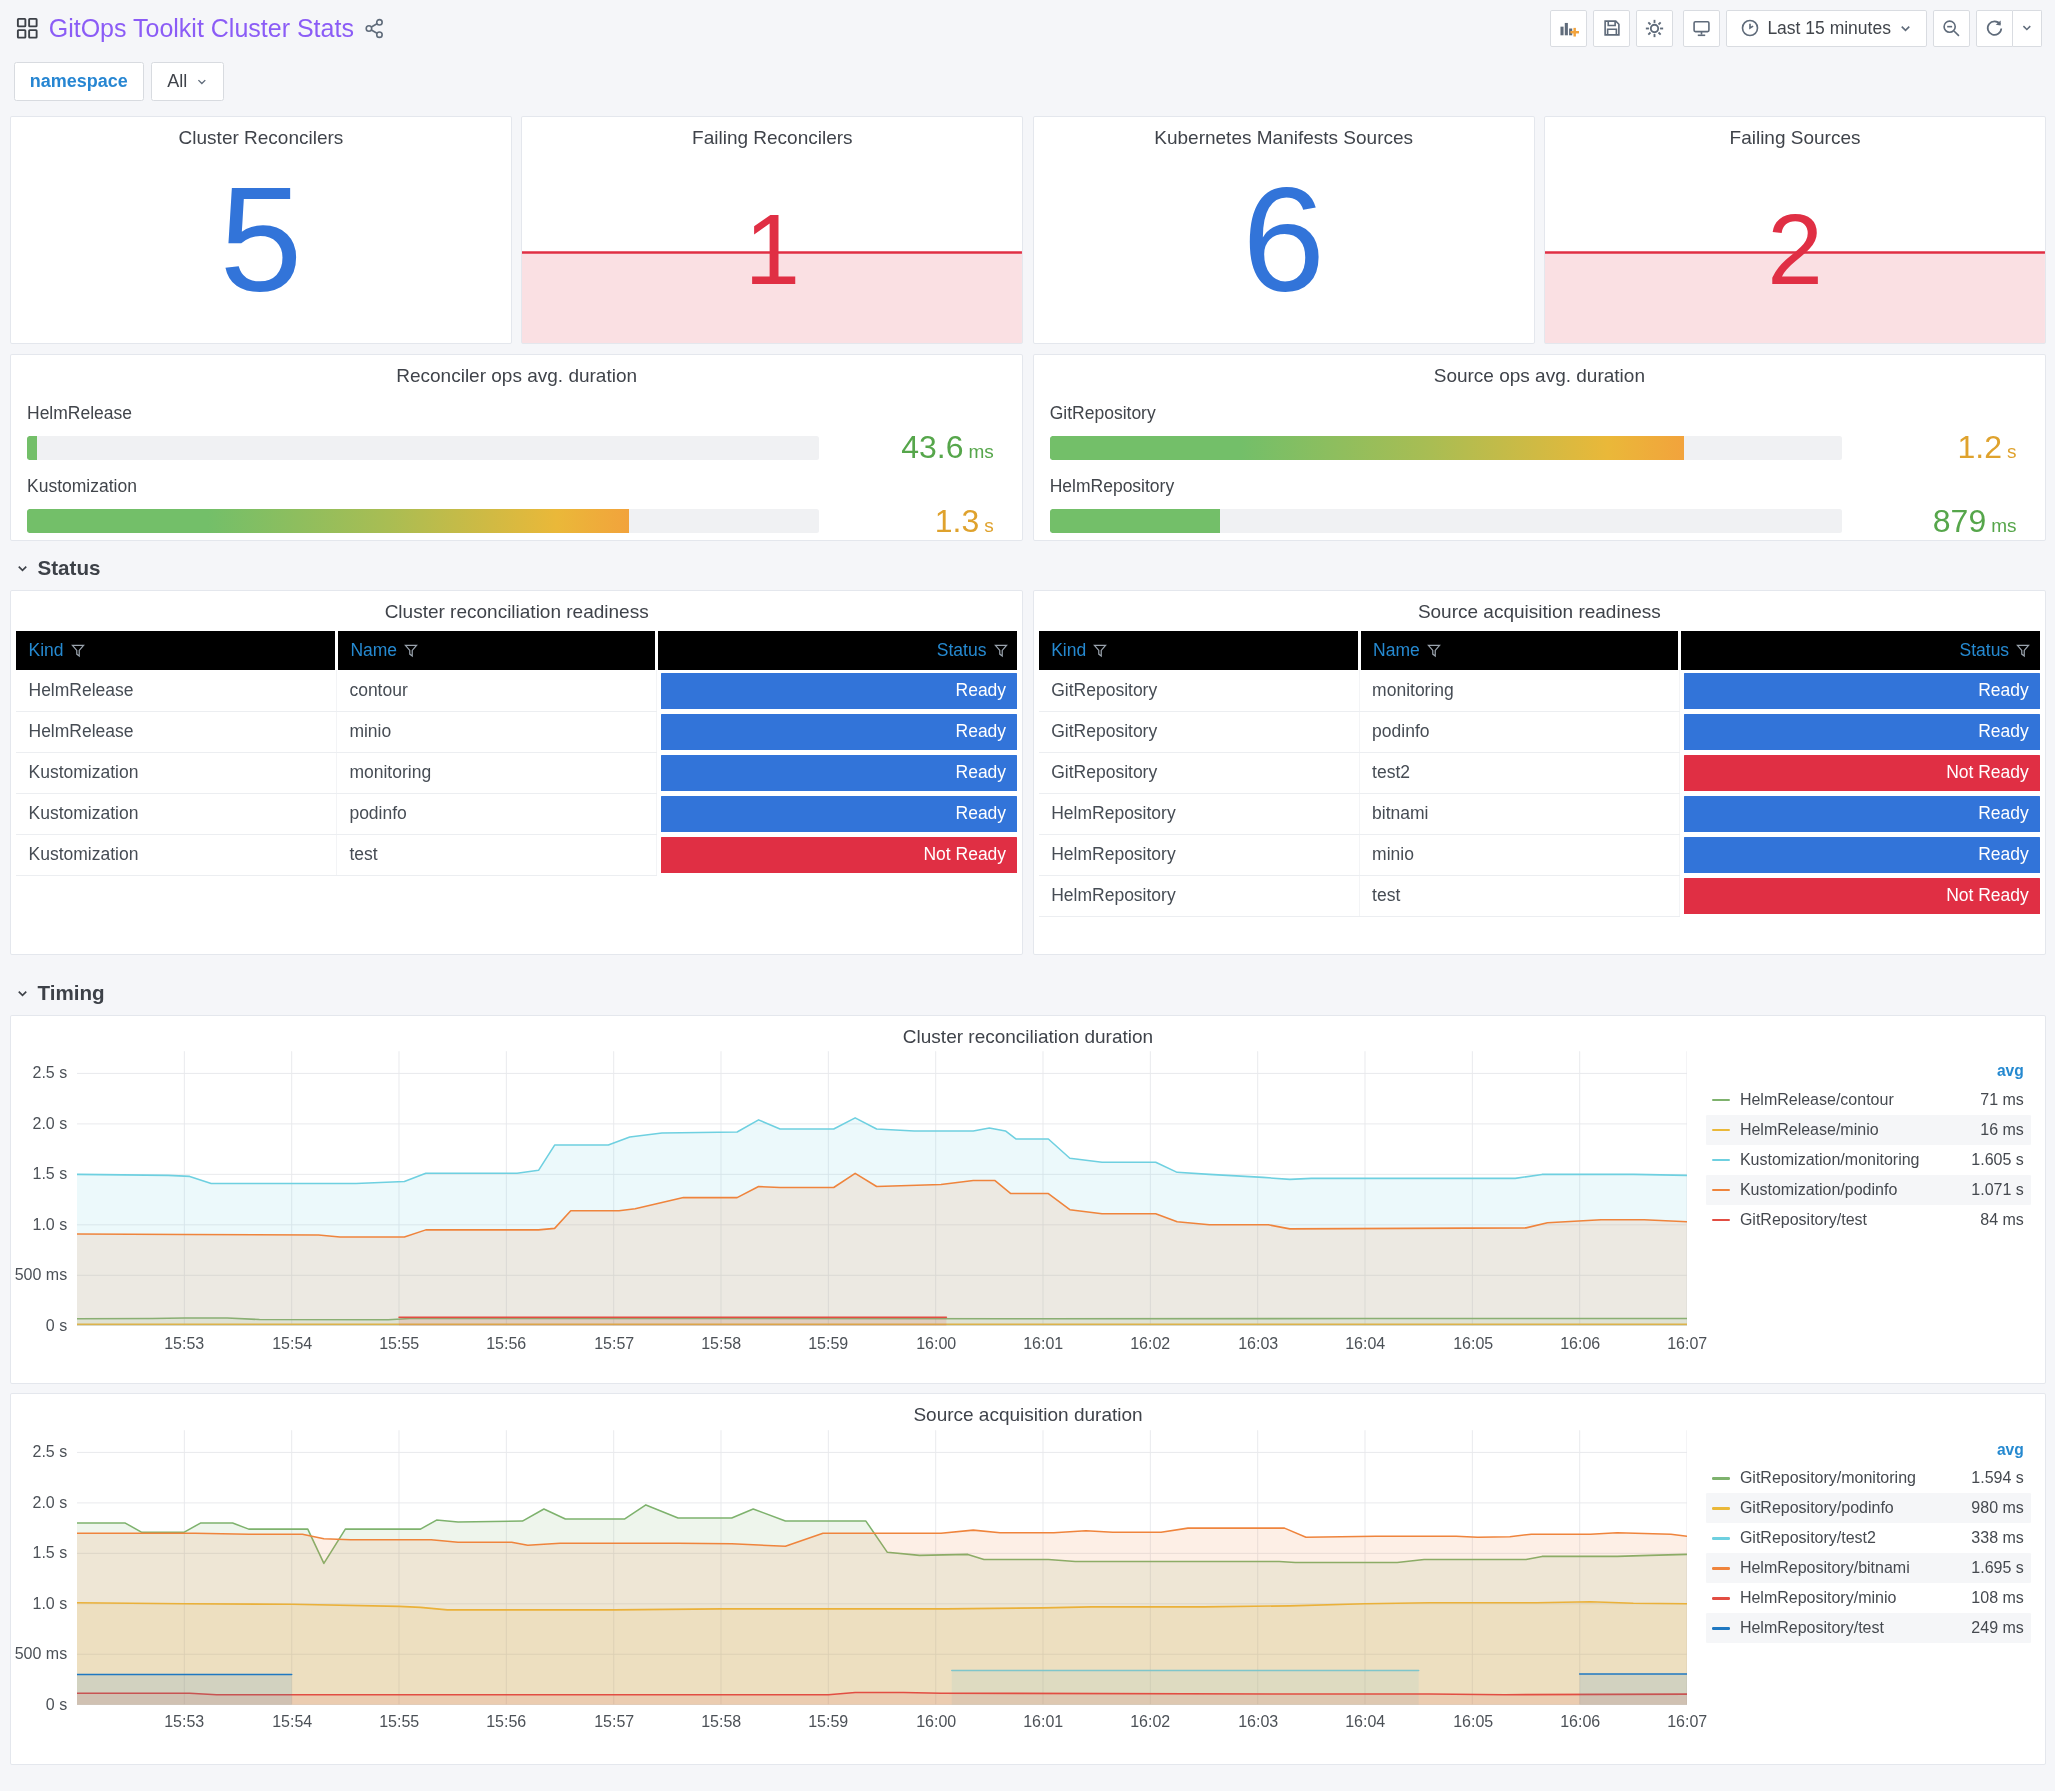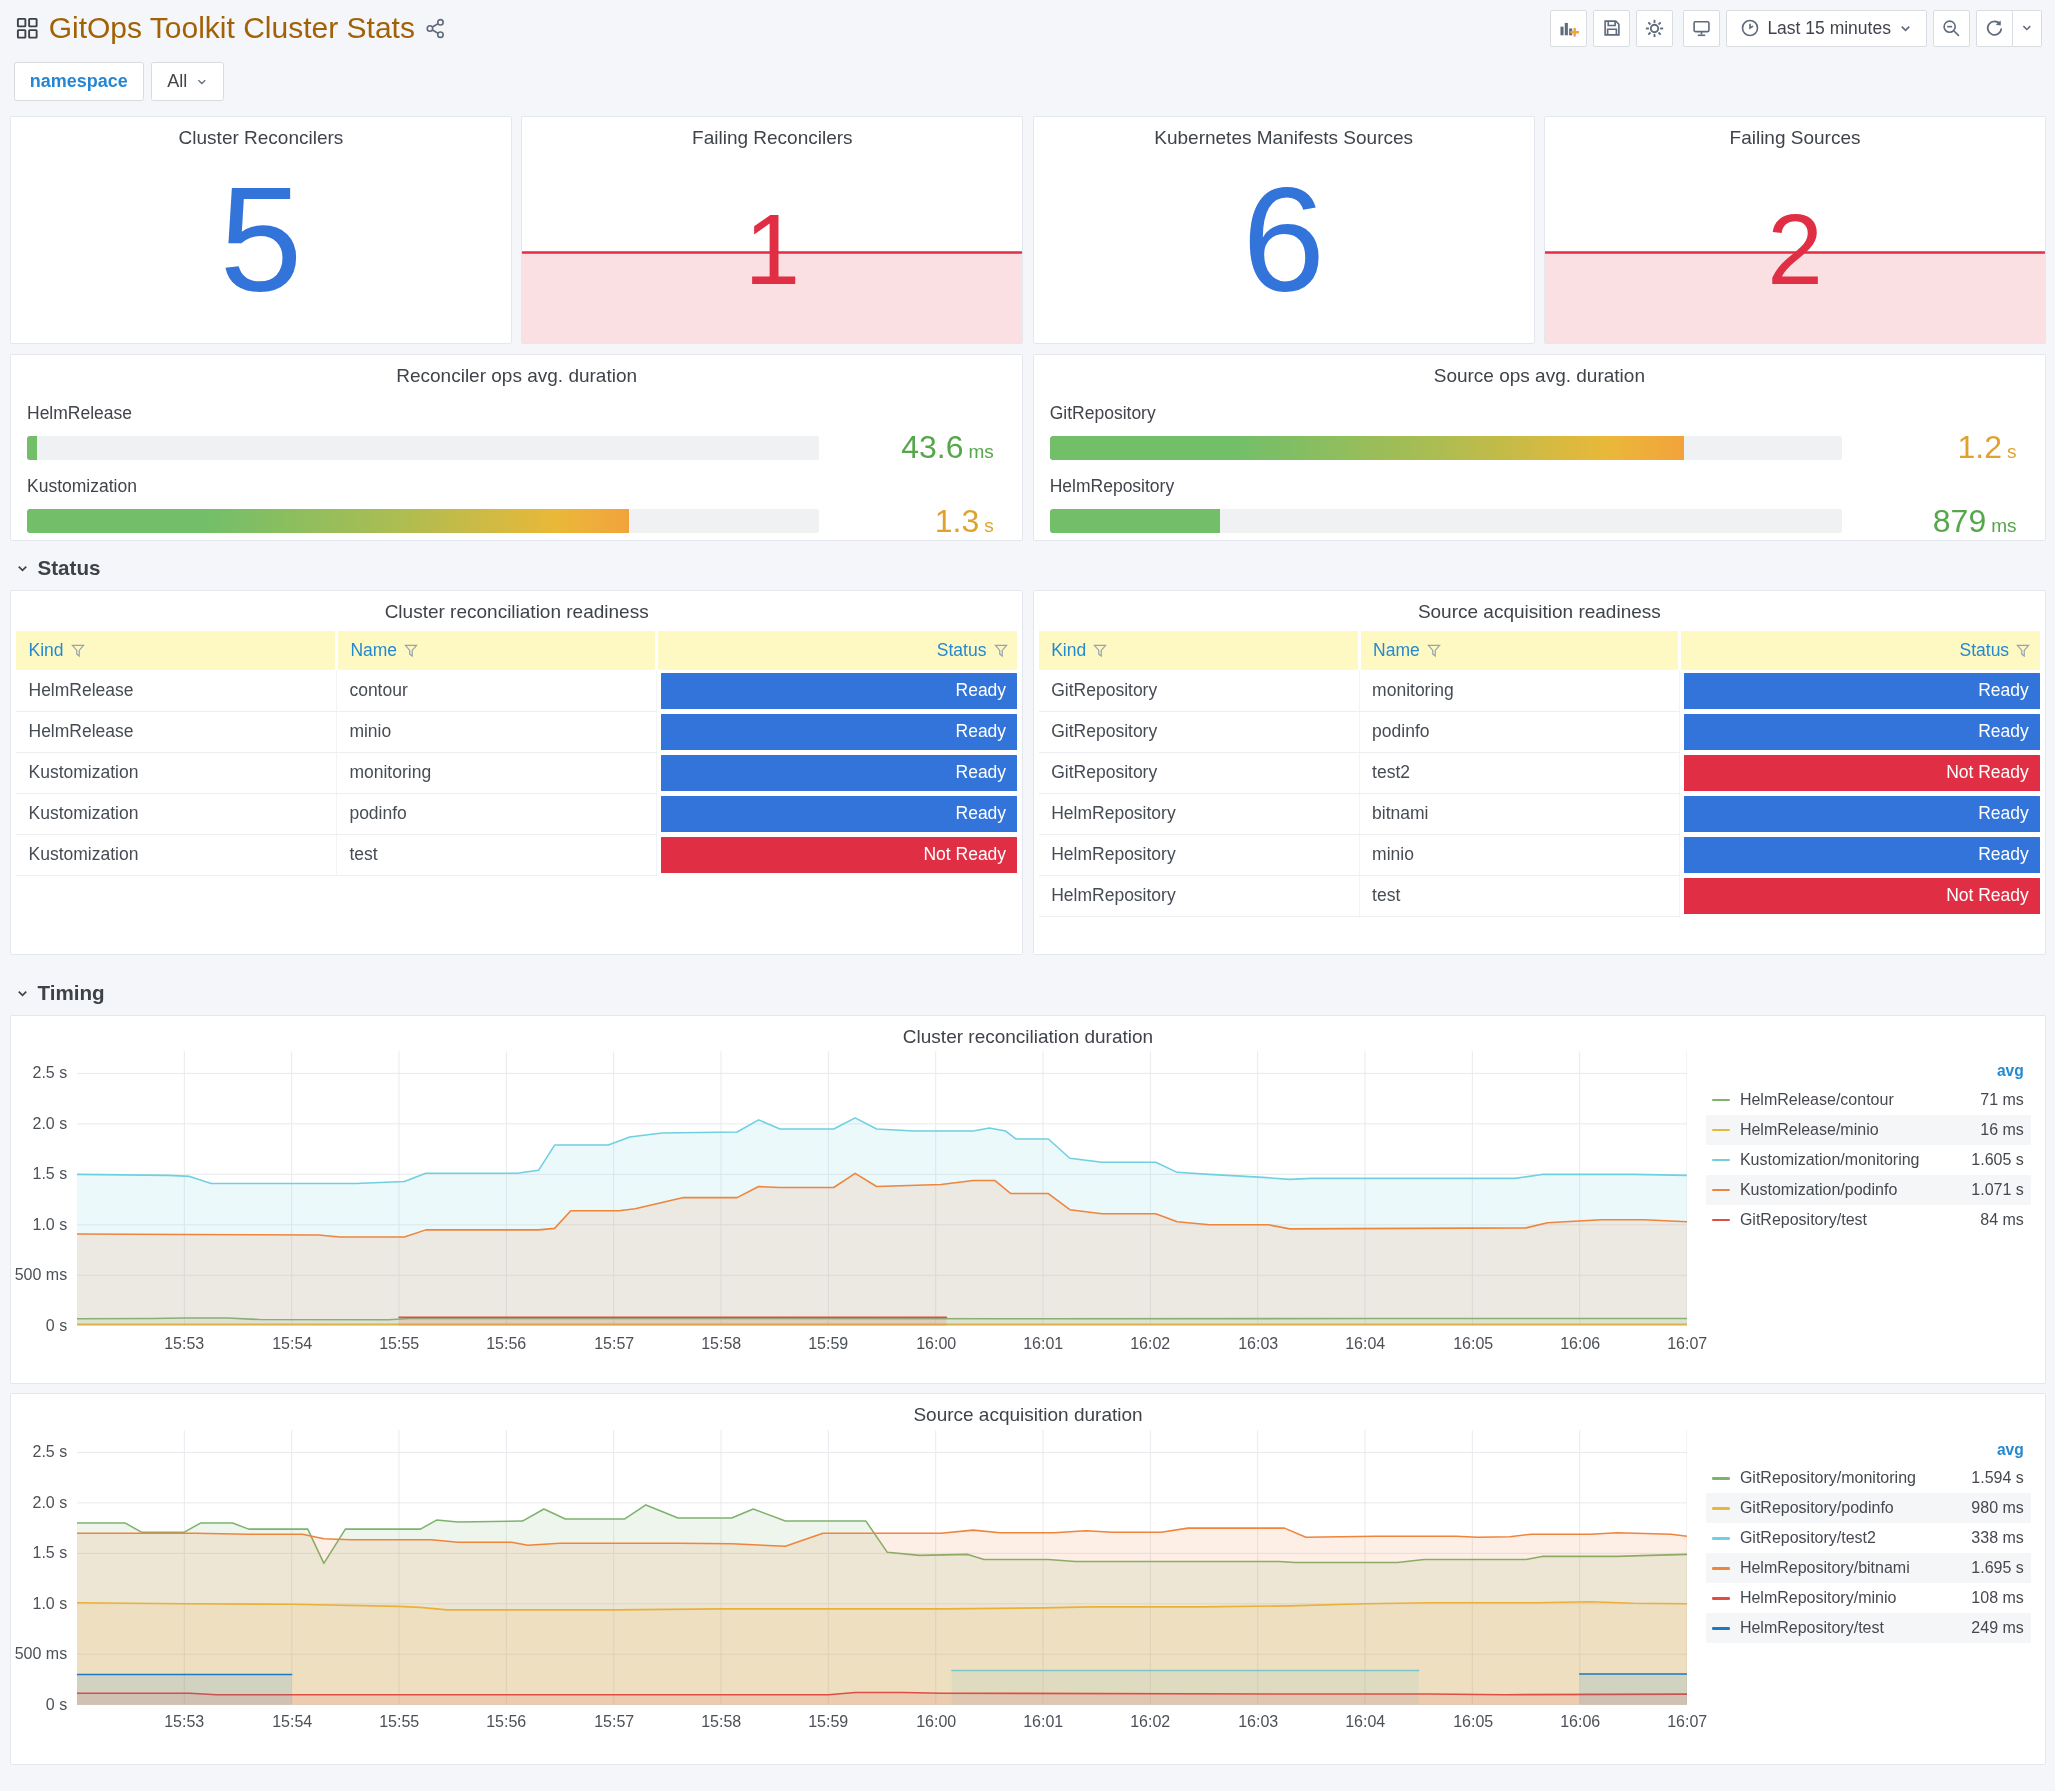--- a/index.html
+++ b/index.html
@@ -10,7 +10,7 @@
   
   .topbar { display:flex; align-items:center; height:41px; padding:0 3.7px 0 6.2px; }
   .topbar .title-group { display:flex; align-items:center; gap:10px; }
-  .dash-title { font-size:30px; font-weight:500; color:#a16207; }
+  .dash-title { font-size:25px; font-weight:500; color:#8b5cf6; }
   .topbar .spacer { flex:1; }
   .tb-group { display:flex; align-items:center; gap:6.2px; }
   .tb-btn { height:37px; min-width:37px; background:#fff; border:0.6px solid #d9dce1; border-radius:1.9px;

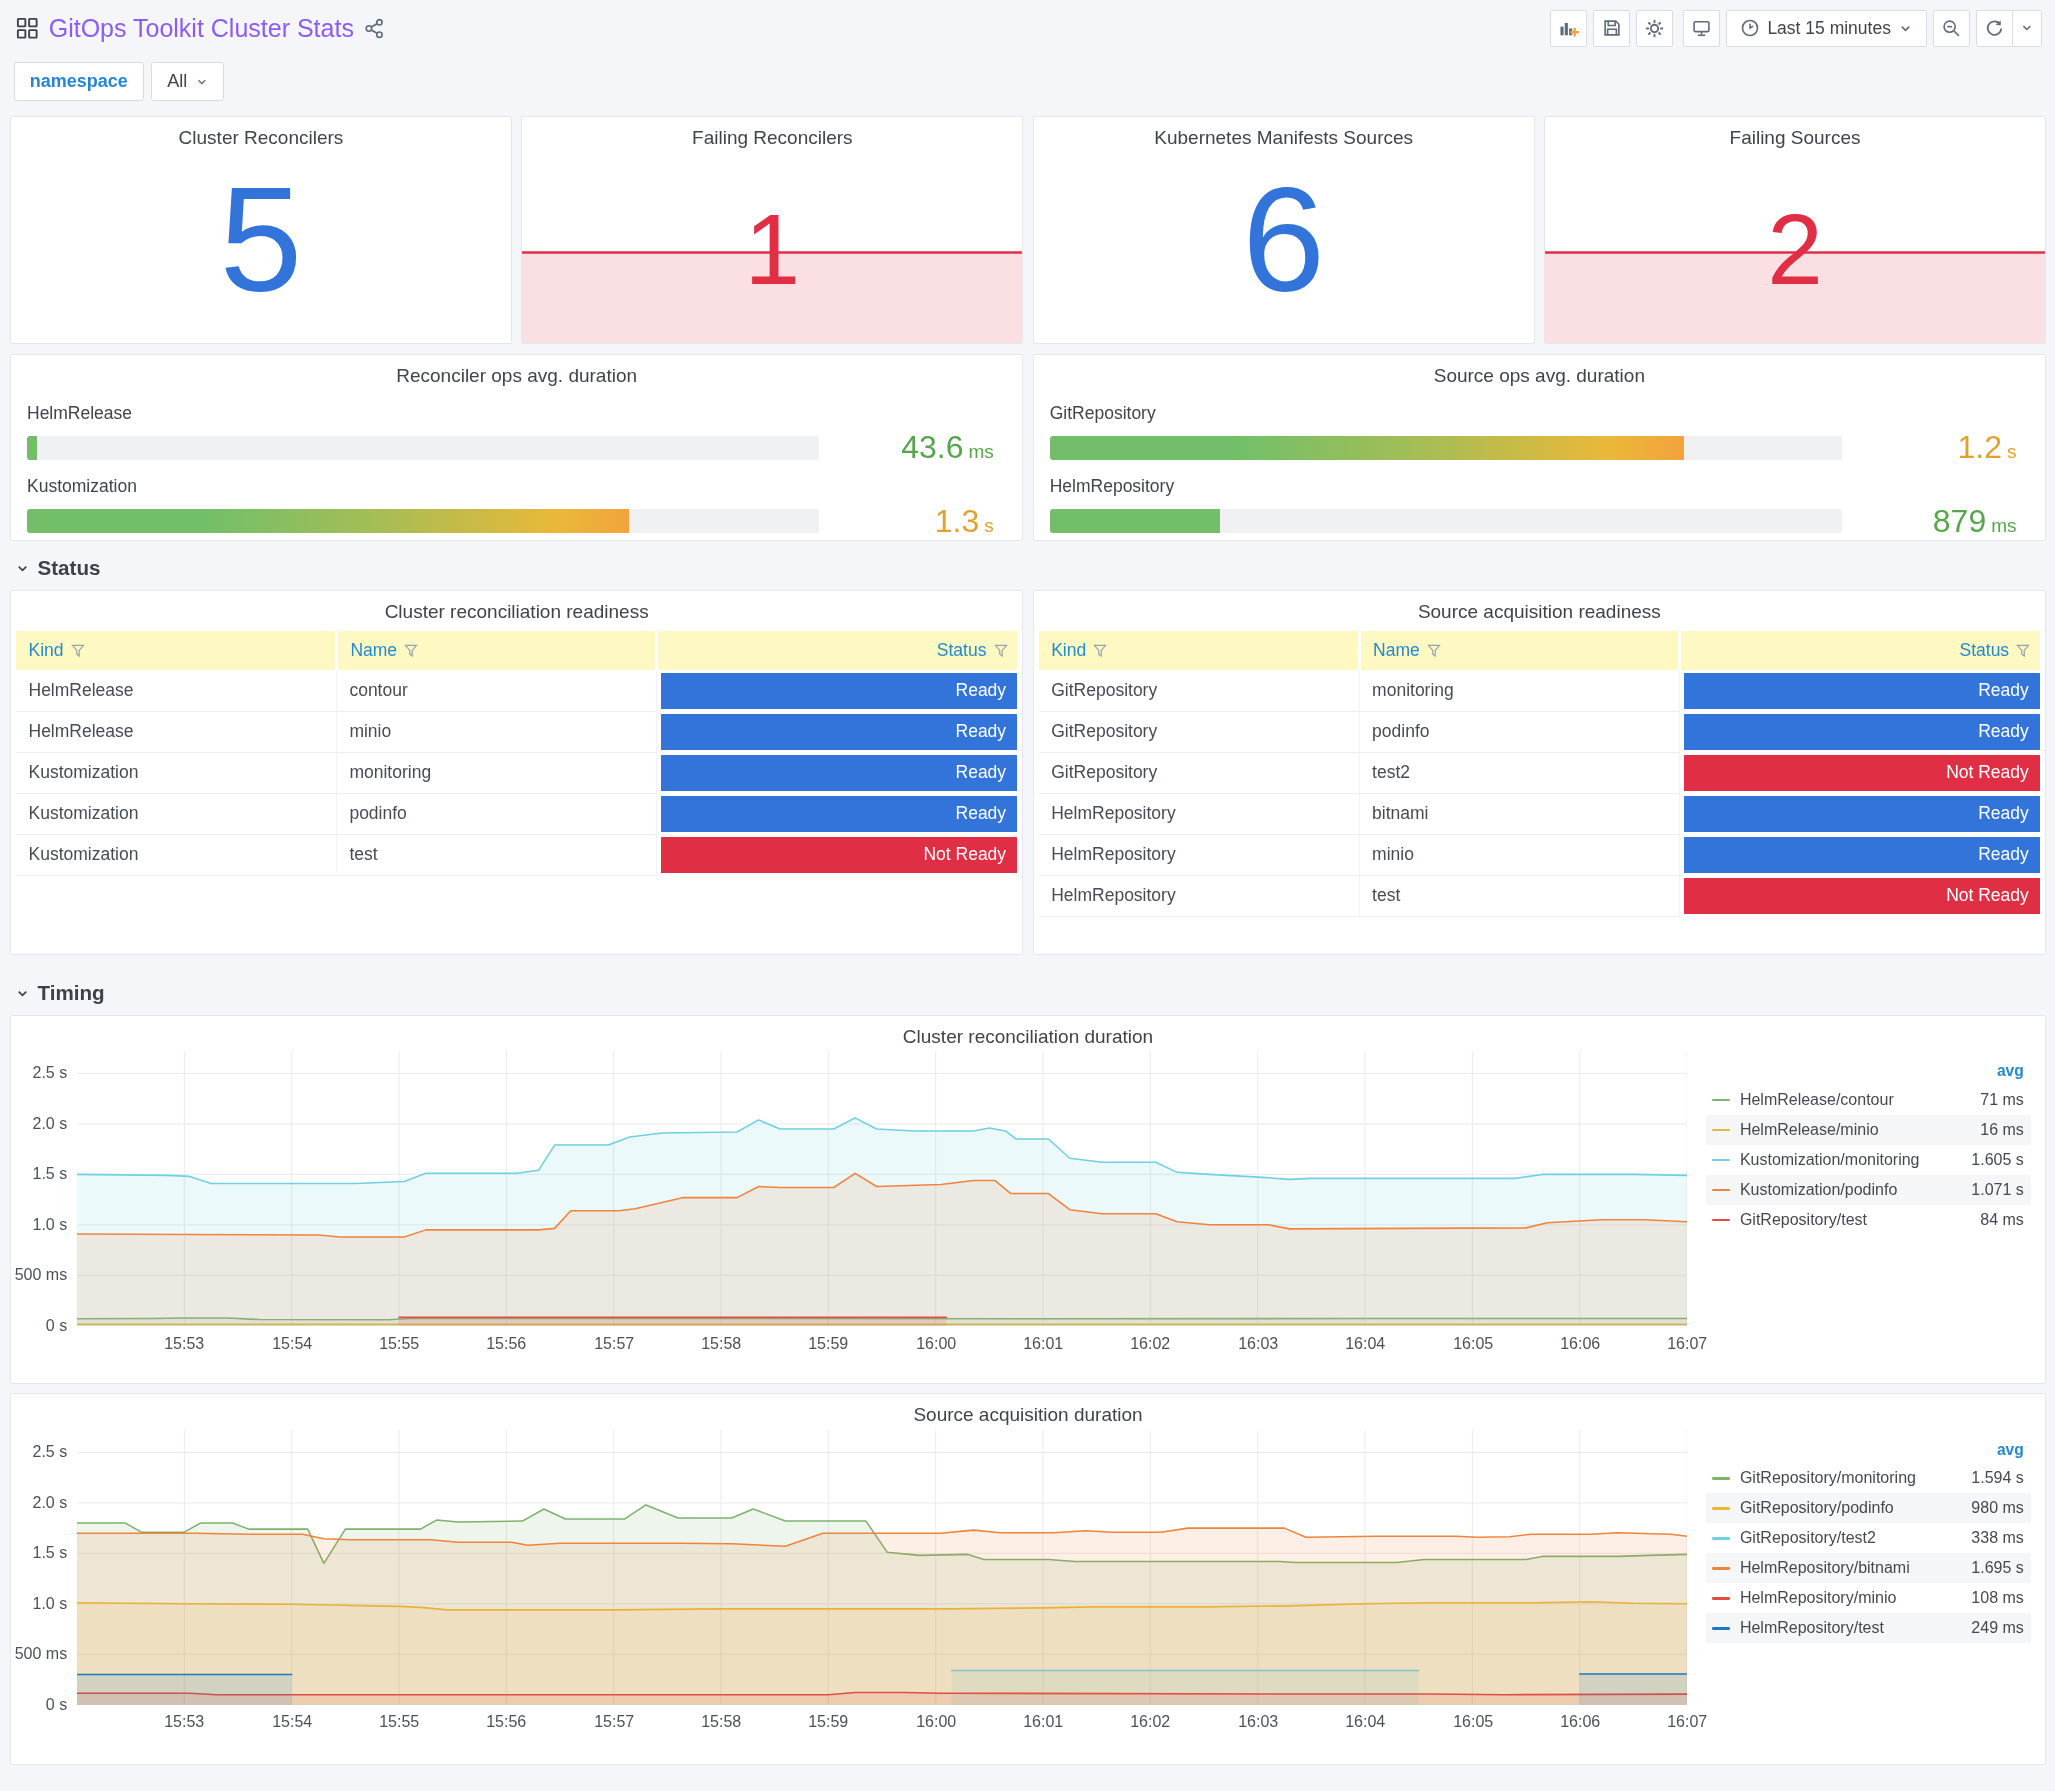--- a/index.html
+++ b/index.html
@@ -62,7 +62,7 @@
   .row-tables { display:grid; grid-template-columns:repeat(2,1fr); gap:9.4px; margin-top:7.5px; height:365px; }
   table.g-table { width:calc(100% - 10px); margin:8.7px 5px 0 5px; border-collapse:collapse; table-layout:fixed; }
   .g-table col.c-kind { width:32%; } .g-table col.c-name { width:32%; } .g-table col.c-status { width:36%; }
-  .g-table th { background:#fef9c3; font-size:17.5px; font-weight:500; color:#2589d0; text-align:left;
+  .g-table th { background:#000000; font-size:17.5px; font-weight:500; color:#2589d0; text-align:left;
                 height:39px; padding-left:12.5px; border-right:3.1px solid #fff; cursor:pointer; }
   .g-table th:last-child { border-right:none; text-align:right; padding-right:8.7px; }
   .g-table th .funnel { margin-left:6.2px; vertical-align:-2.5px; }

